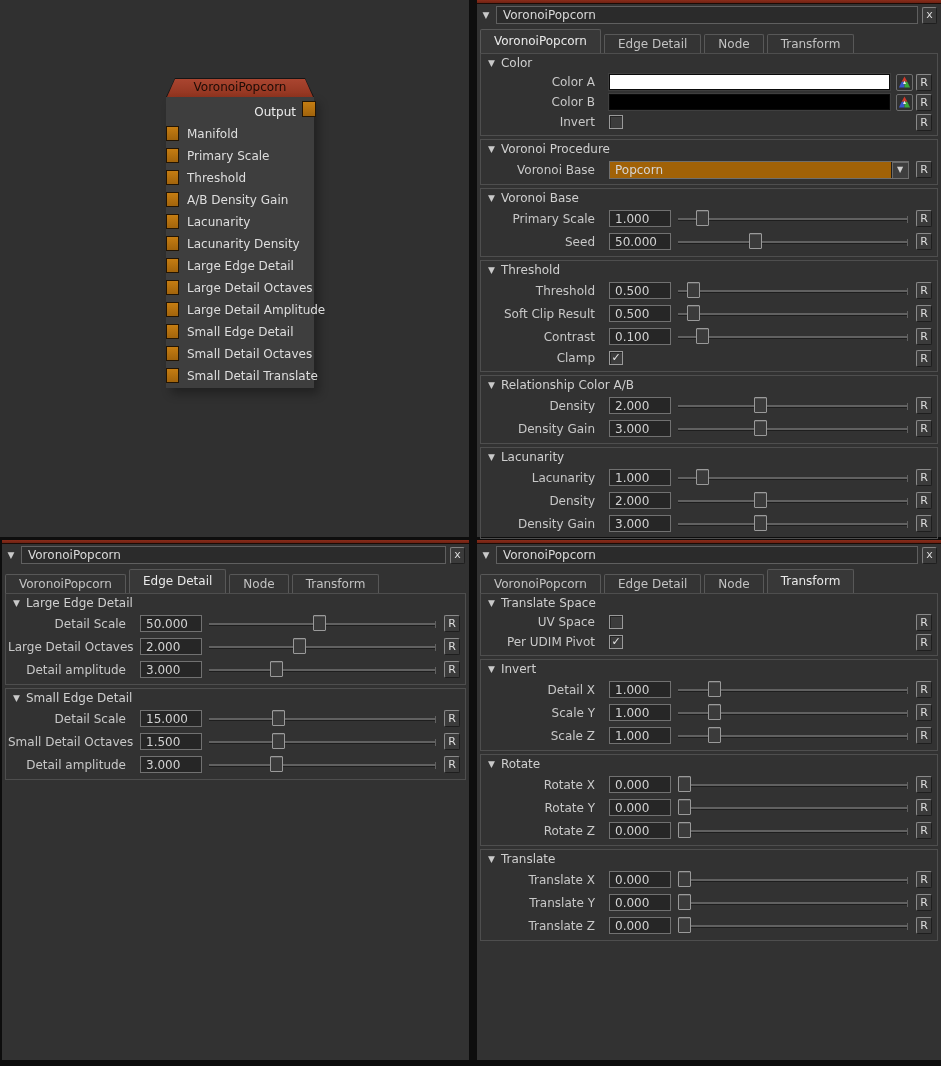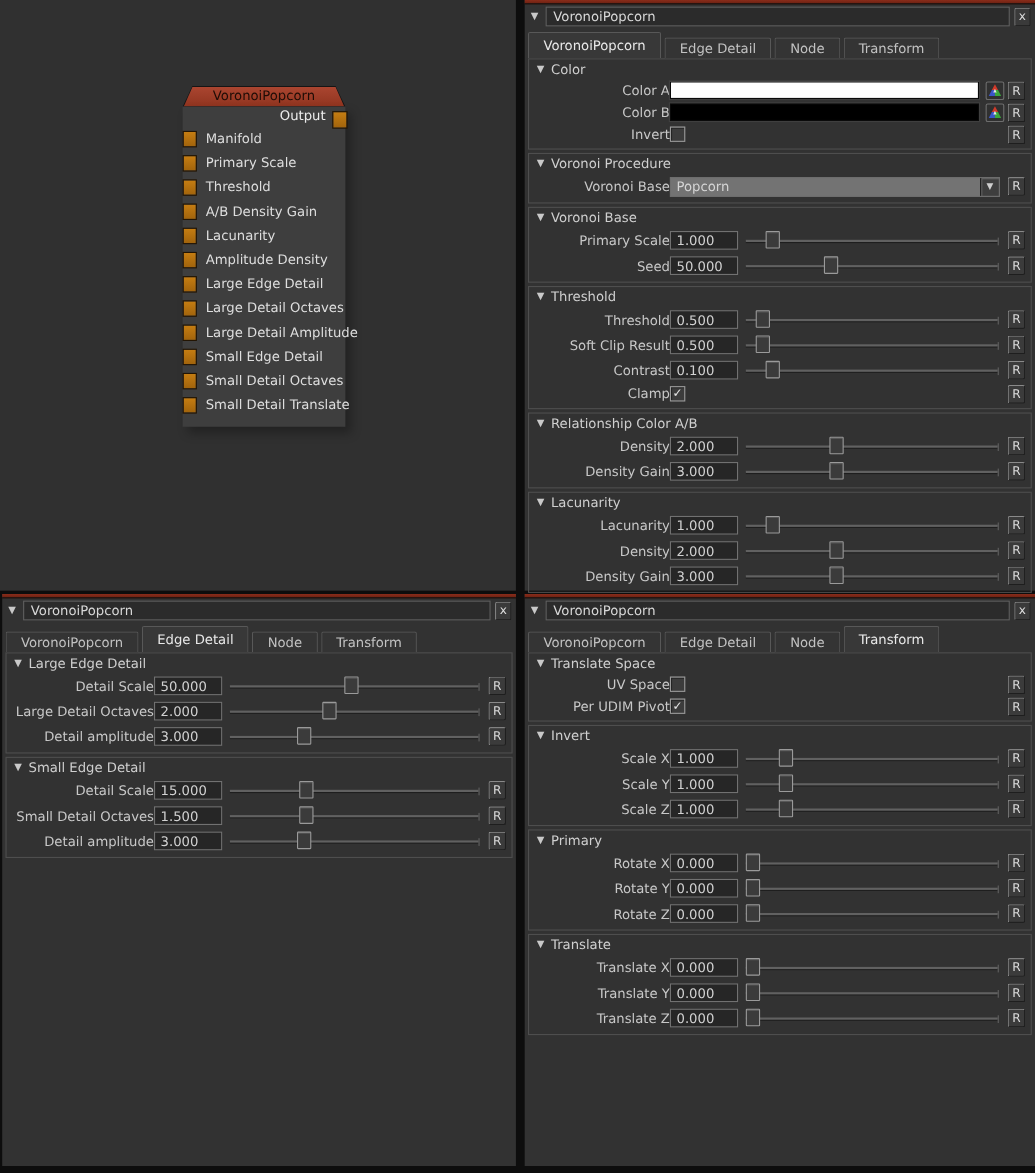--- a/index.html
+++ b/index.html
@@ -31,7 +31,7 @@
   
   .row { display:flex; align-items:center; height:23px; padding:0 5px 0 2px; }
   .row-sm { height:20px; }
-  .lbl { text-align:right; color:#c8c8c8; padding-right:0; white-space:nowrap; flex:none; }
+  .lbl { text-align:right; color:#c8c8c8; padding-right:14px; white-space:nowrap; flex:none; }
   .q-tr .lbl, .q-br .lbl { width:126px; }
   .q-bl .lbl { width:132px;text-align:right; }
   .val { width:62px; height:17px; line-height:16px; background:#262626; border:1px solid #717171; color:#d2d2d2; padding-left:5px; flex:none; }

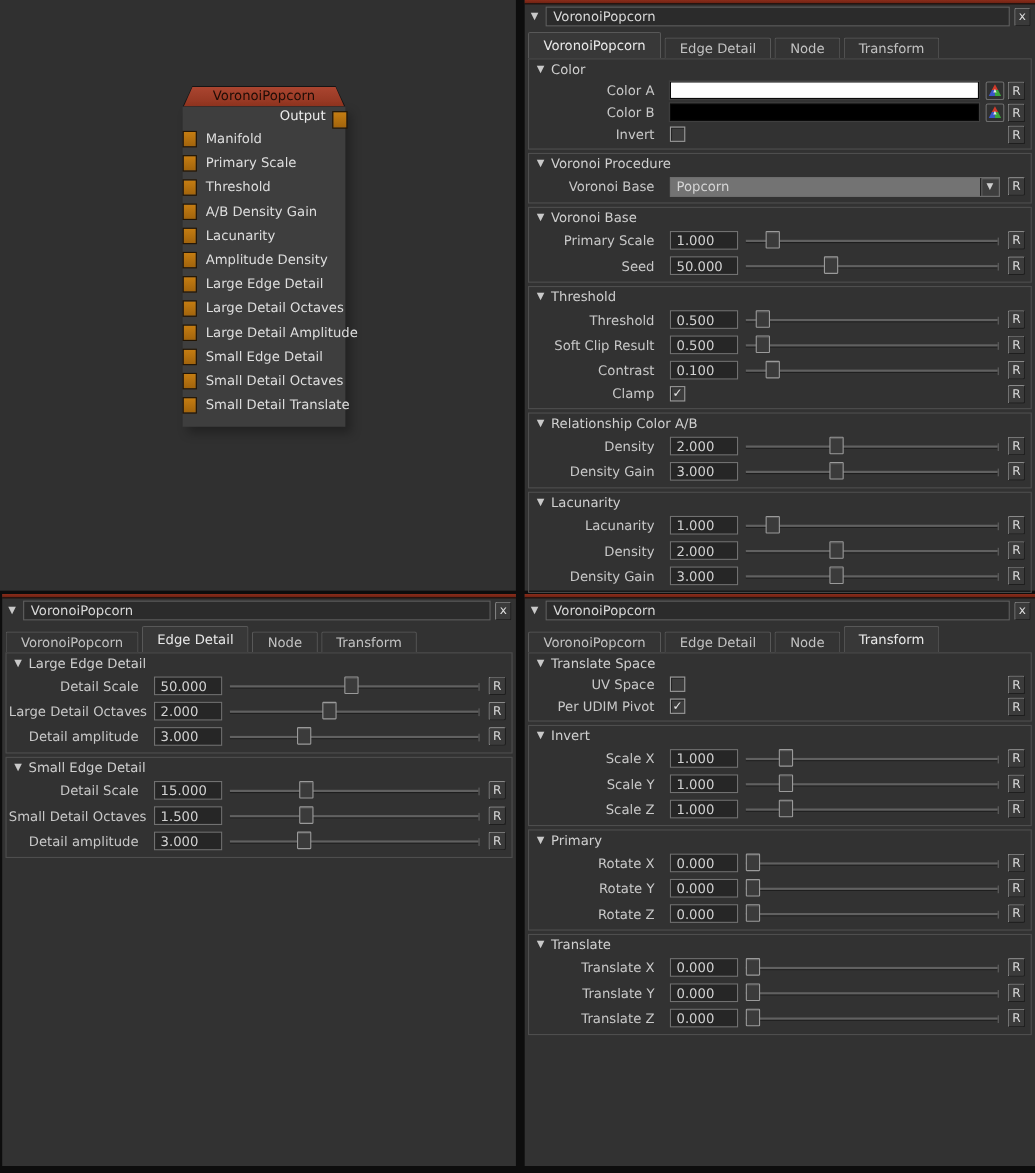--- a/index.html
+++ b/index.html
@@ -53,7 +53,7 @@
   .nhead-in { position:absolute; left:1px; right:1px; top:1px; bottom:0; background:linear-gradient(#aa4530,#90341f); clip-path:polygon(8px 0, calc(100% - 8px) 0, 100% 100%, 0 100%); }
   .nhead-t { position:absolute; left:0; right:0; top:2px; text-align:center; color:#1e0c06; font-size:12px; }
   .nbody { position:relative; background:#3e3e3e; box-shadow:5px 6px 9px rgba(0,0,0,0.3); padding:1px 0 5px 0; }
-  .nrow { display:flex; align-items:flex-start; height:22px; position:relative; }
+  .nrow { display:flex; align-items:flex-end; height:22px; position:relative; }
   .nport { width:13px; height:15px; background:linear-gradient(#c57d12,#a2640c); border:1px solid #231503; margin-right:8px; flex:none; }
   .nrow-out { height:21px; justify-content:flex-end; }
   .nrow-out .nlab { padding-right:18px; color:#ececec; }

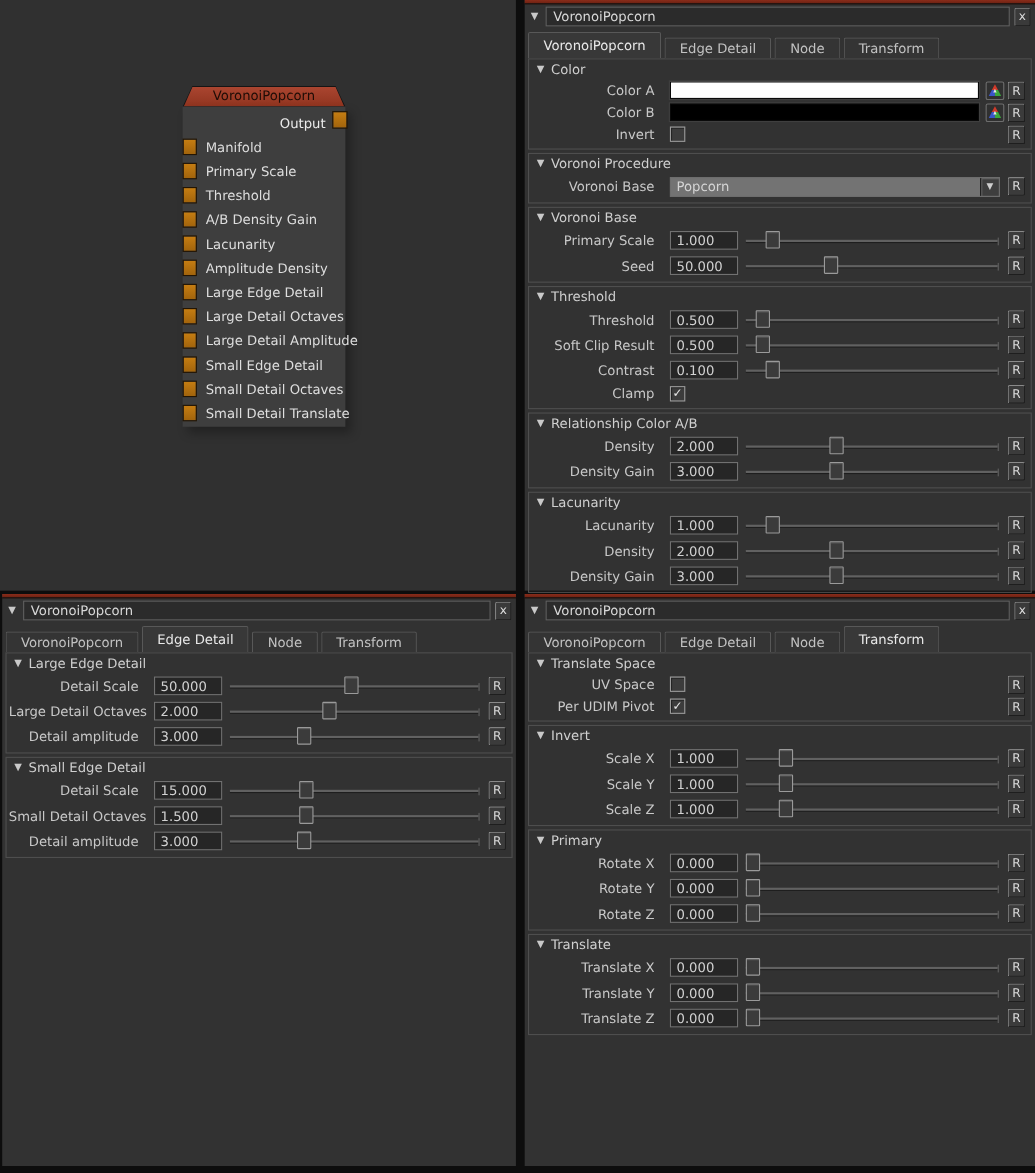--- a/index.html
+++ b/index.html
@@ -43,7 +43,7 @@
   .cb { width:14px; height:14px; background:#3c3c3c; border:1px solid #9a9a9a; box-shadow:inset 1px 1px 0 #242424; color:#e6e6e6; font-size:11px; line-height:12px; text-align:center; flex:none; }
   .sw { flex:1; height:16px; border:1px solid #0a0a0a; outline:1px solid #3f3f3f; margin-right:6px; }
   .tri-btn { width:17px; height:17px; background:#303030; border:1px solid #6e6e6e; border-radius:2px; display:flex; align-items:center; justify-content:center; margin-right:3px; flex:none; }
-  .dd { flex:1; height:18px; background:#737373; border:1px solid #6e6e6e; display:flex; align-items:center; margin-right:7px; }
+  .dd { flex:1; height:18px; background:#a16207; border:1px solid #6e6e6e; display:flex; align-items:center; margin-right:7px; }
   .dd-v { flex:1; padding-left:5px; color:#d5d5d5; }
   .dd-b { width:17px; height:16px; background:#3e3e3e; border-left:1px solid #1e1e1e; box-shadow:inset 1px 1px 0 #6a6a6a; color:#cfcfcf; font-size:8px; text-align:center; line-height:15px; }
 

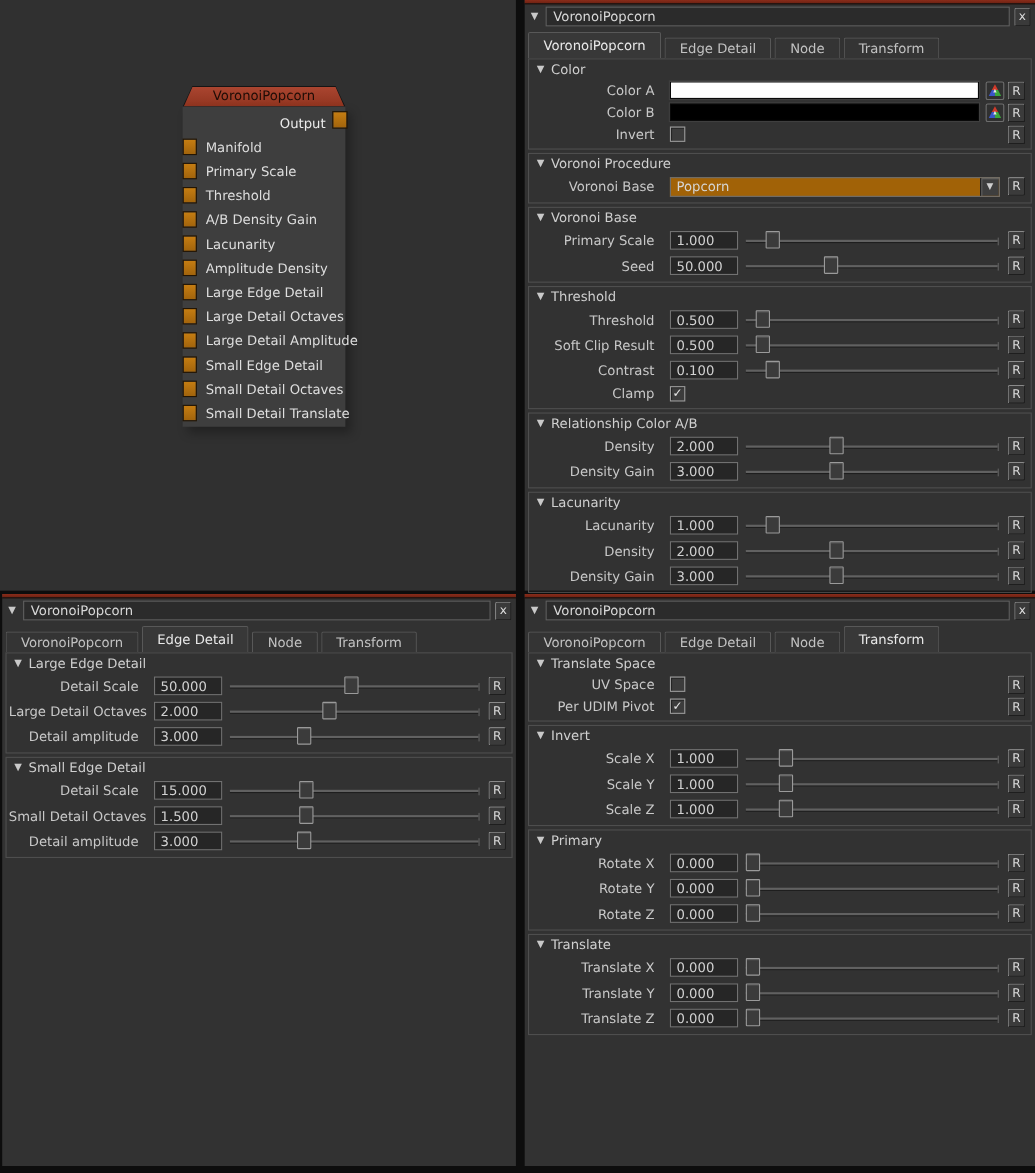--- a/index.html
+++ b/index.html
@@ -96,7 +96,7 @@
         </div>
       <div class="nrow">
           <span class="nport"></span>
-          <span class="nlab">Amplitude Density</span>
+          <span class="nlab">Lacunarity Density</span>
         </div>
       <div class="nrow">
           <span class="nport"></span>

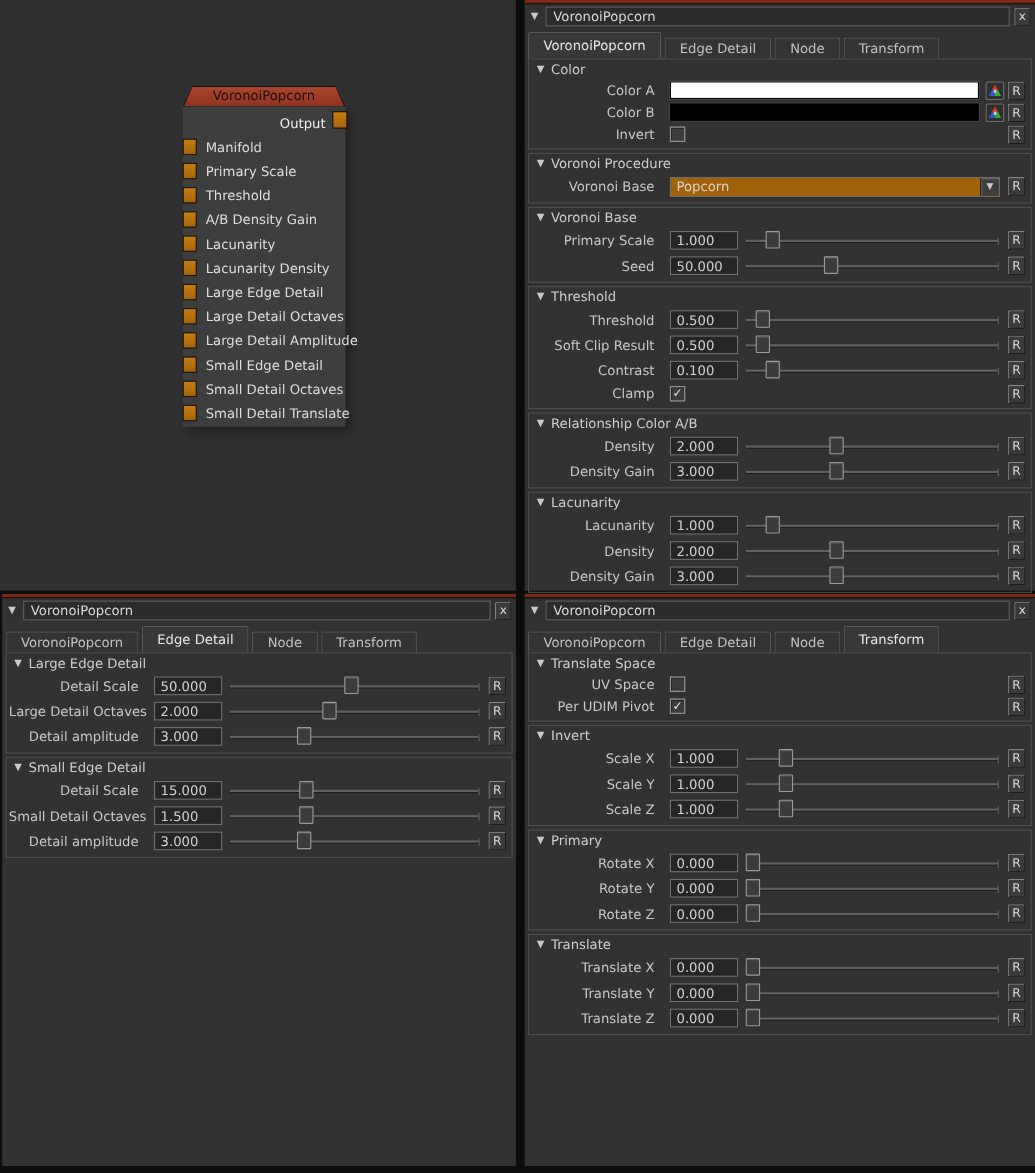--- a/index.html
+++ b/index.html
@@ -425,7 +425,7 @@
         <span>Invert</span>
       </div>
     <div class="row">
-      <span class="lbl">Scale X</span>
+      <span class="lbl">Detail X</span>
       <div class="val">1.000</div>
       <div class="sl">
           <div class="h" style="left: 13%;"></div>

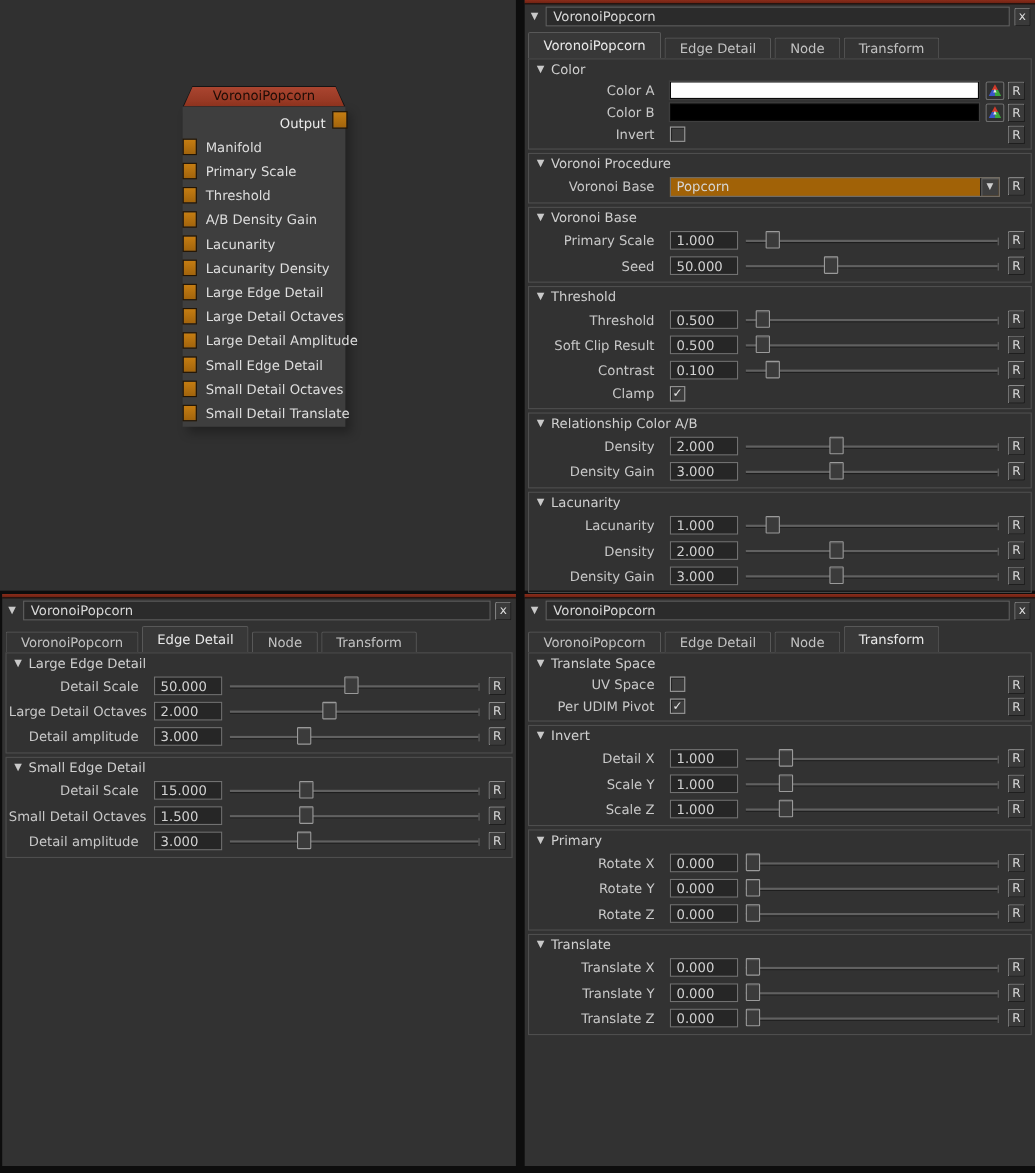--- a/index.html
+++ b/index.html
@@ -453,7 +453,7 @@
   <div class="sec">
     <div class="sec-h">
         <span class="tri">▼</span>
-        <span>Primary</span>
+        <span>Rotate</span>
       </div>
     <div class="row">
       <span class="lbl">Rotate X</span>

